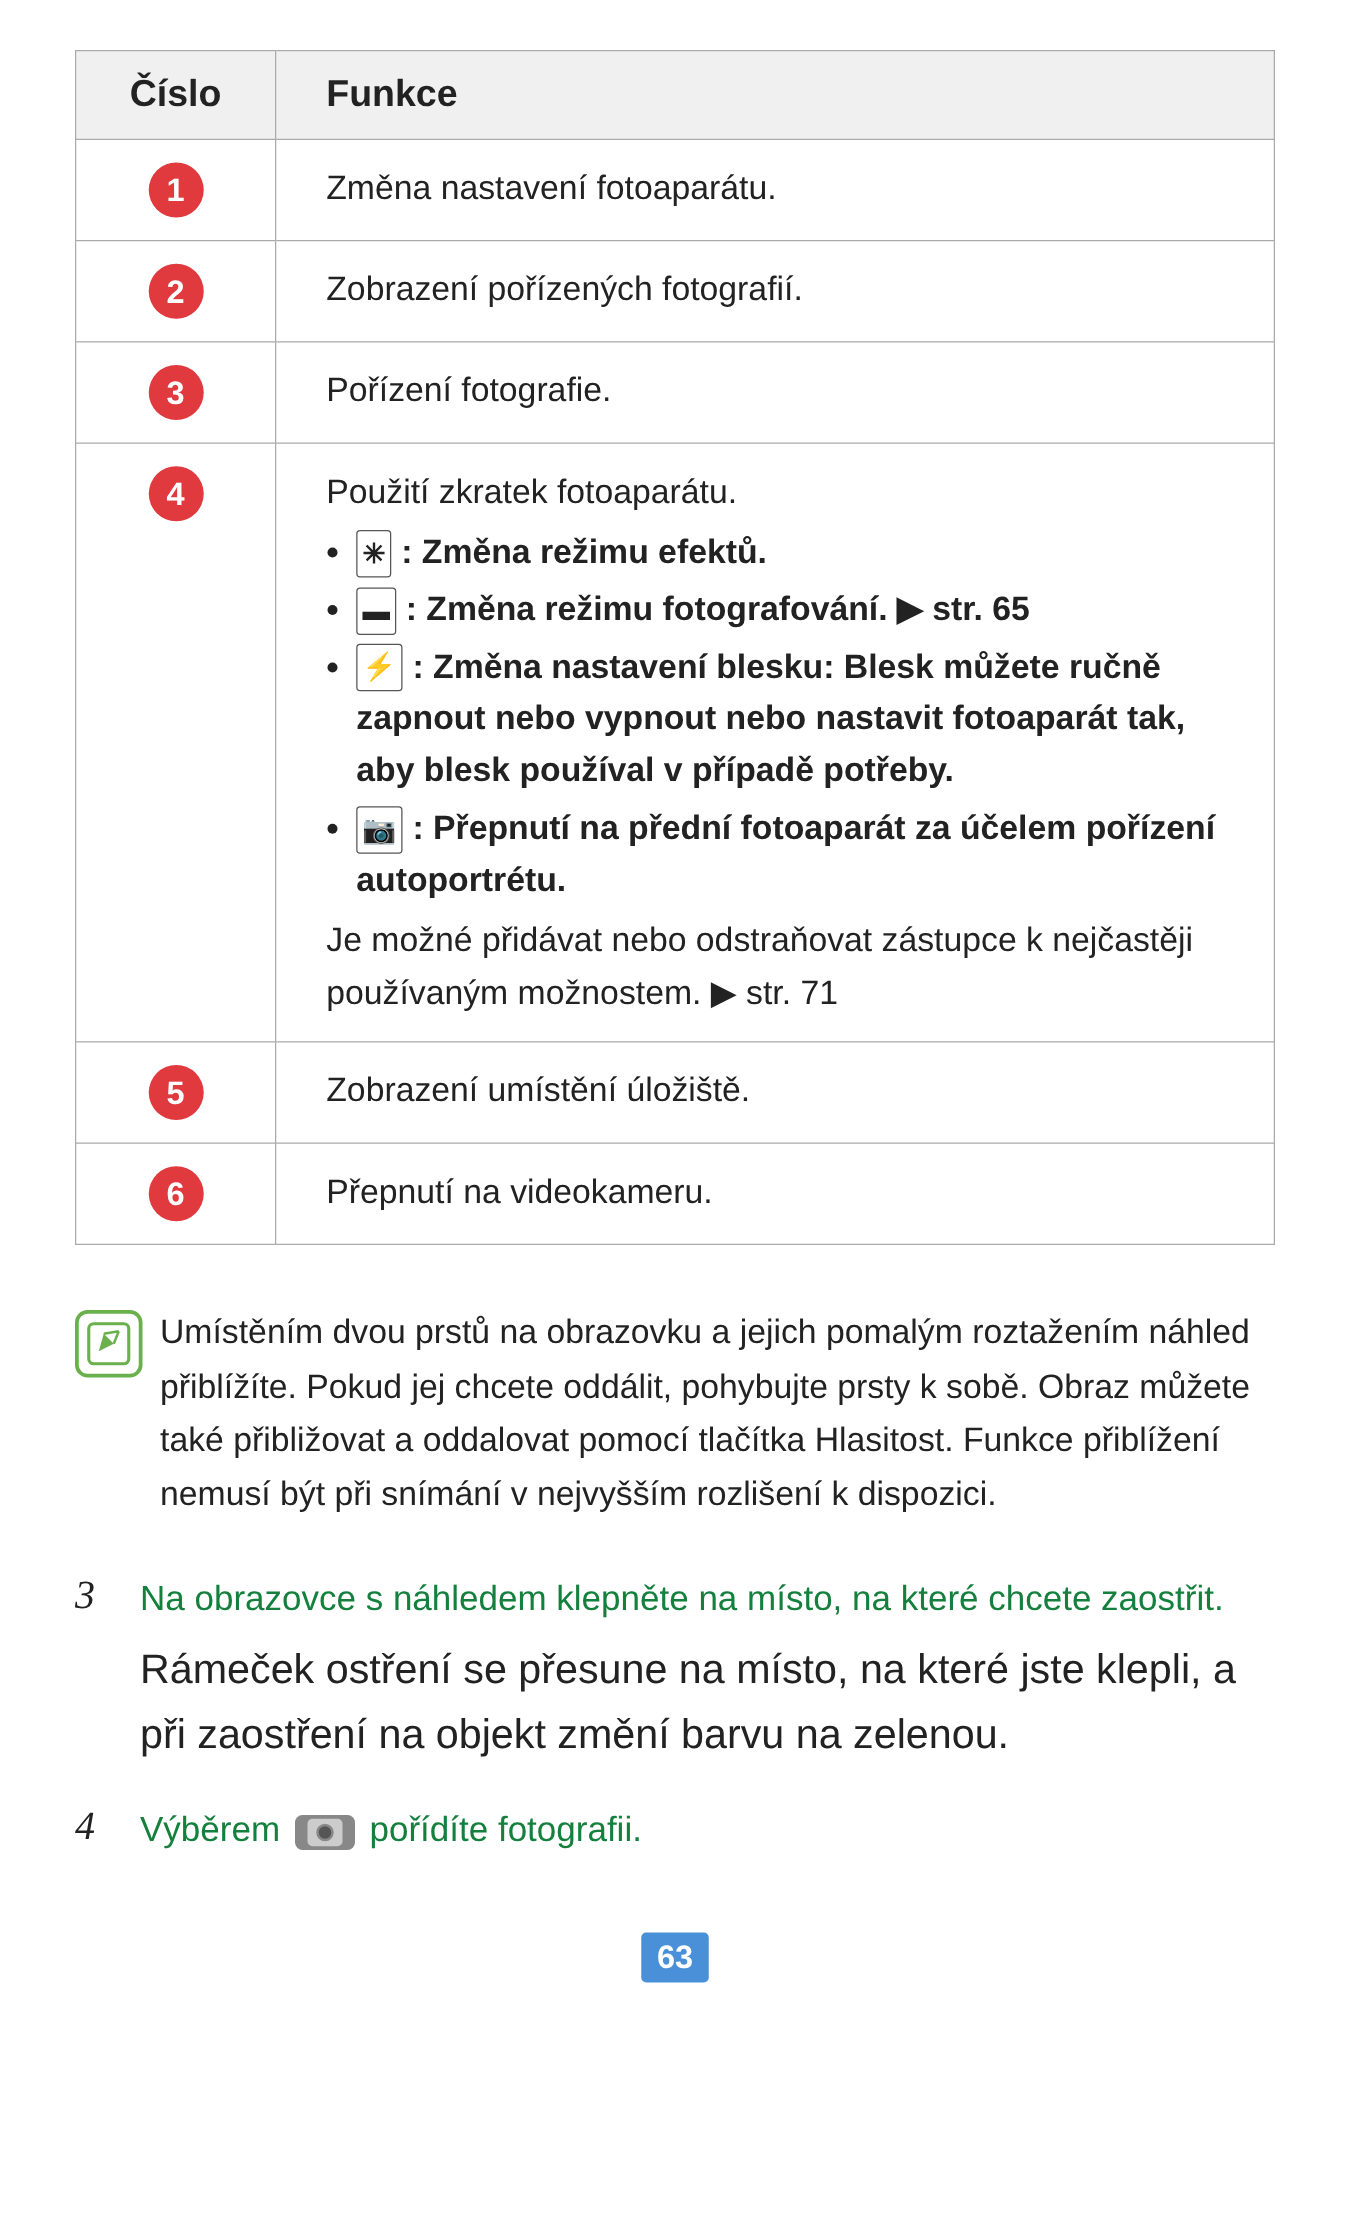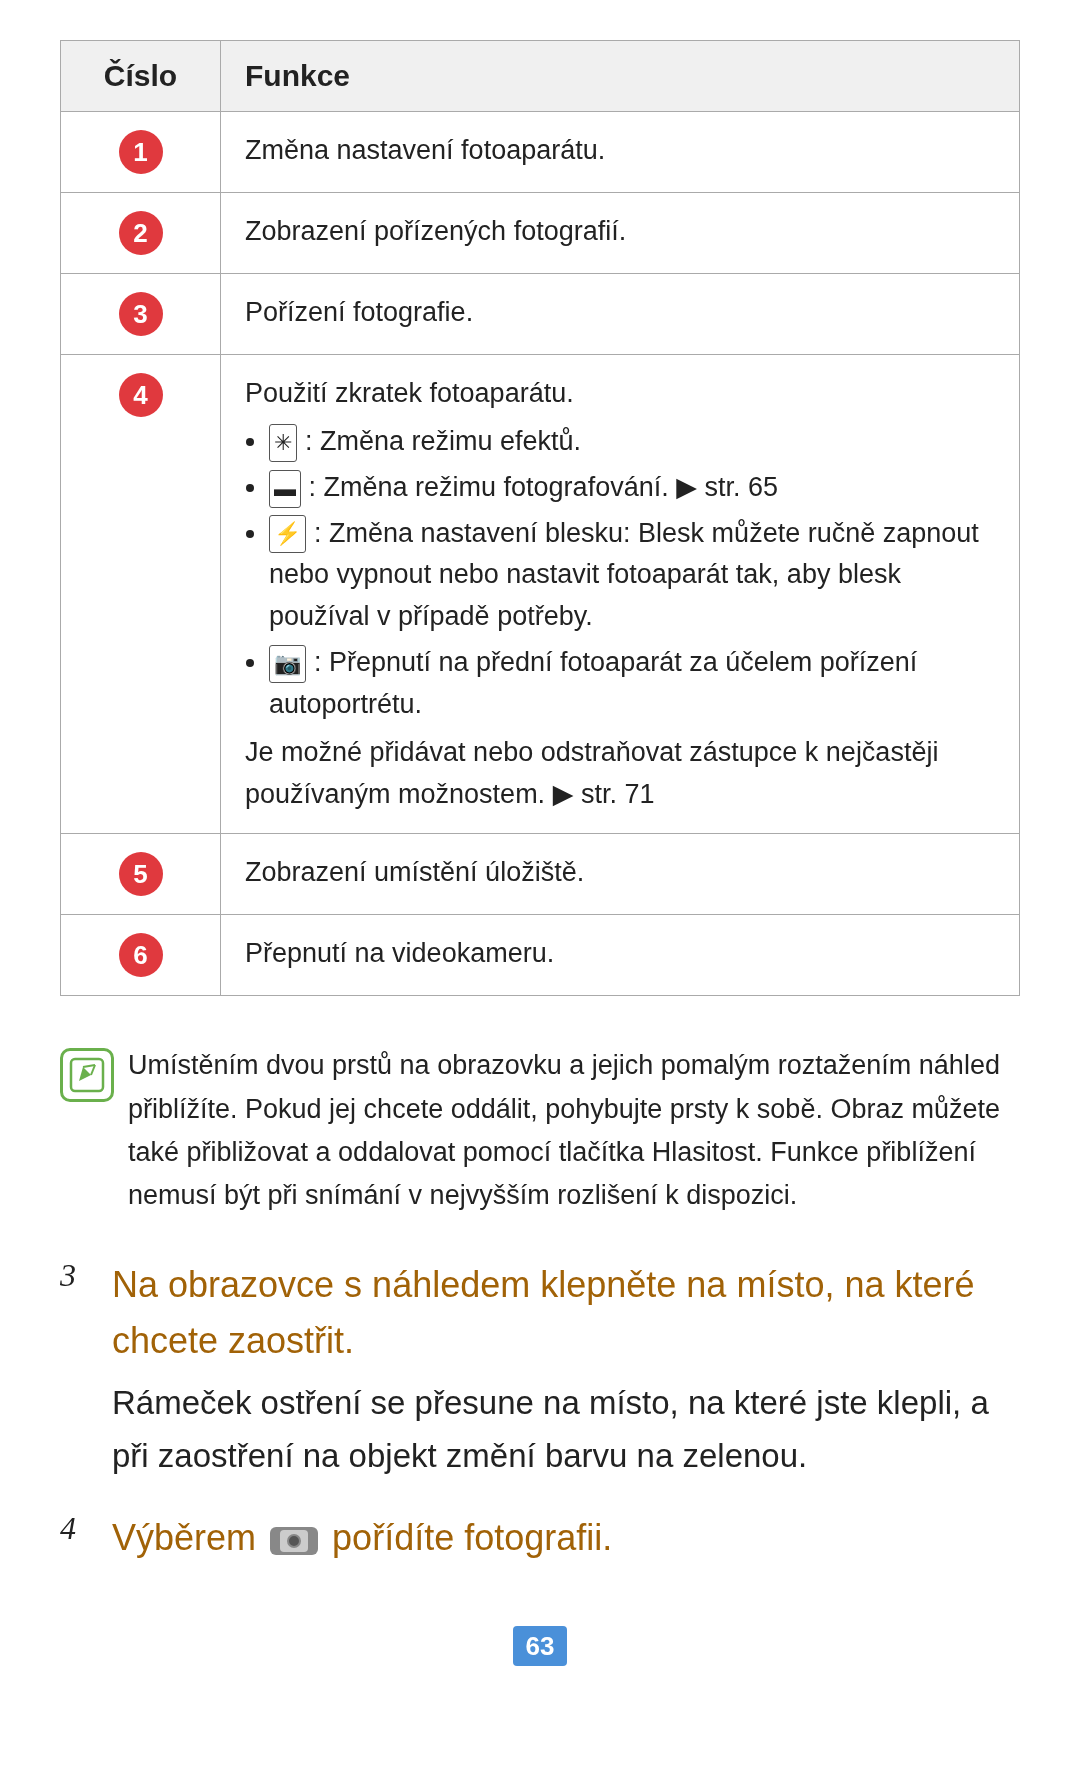--- a/index.html
+++ b/index.html
@@ -21,7 +21,7 @@
     }
     .main-table th, .main-table td {
       border: 1.5px solid #aaa;
-      padding: 18px 24px;
+      padding: 18px 40px;
       vertical-align: top;
     }
     .main-table th {

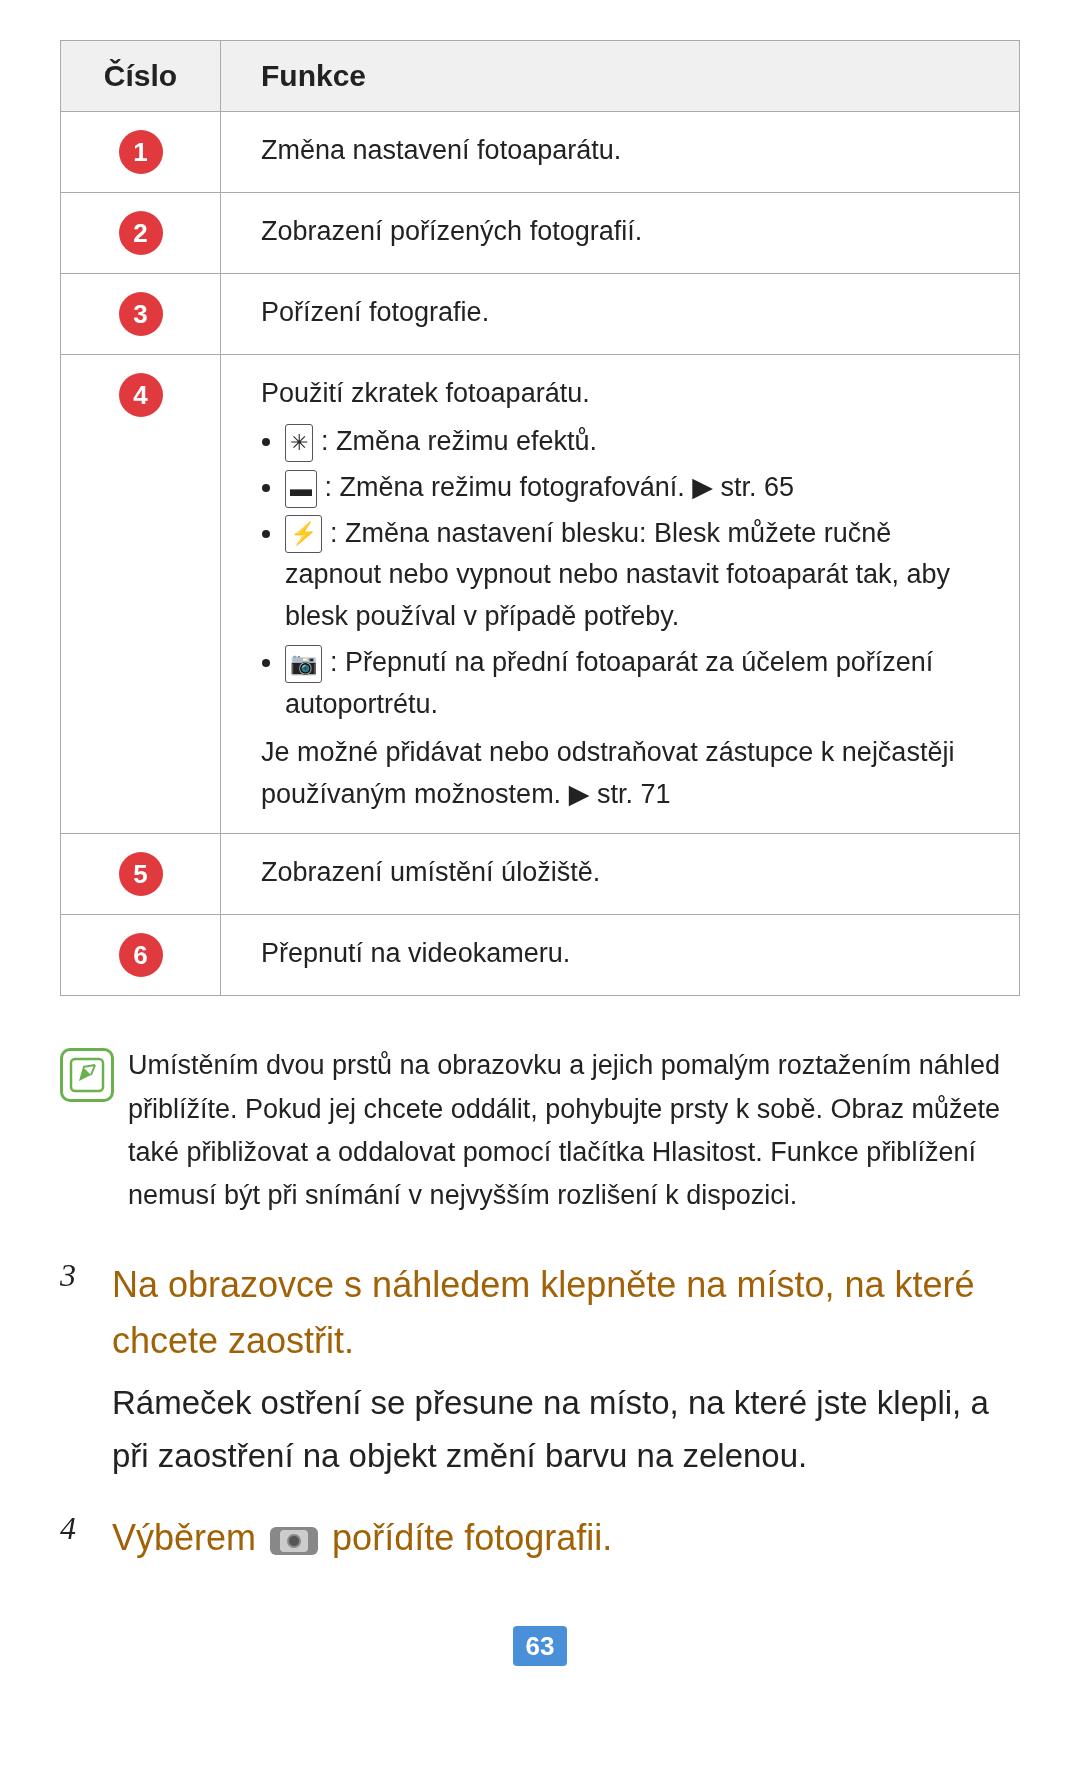--- a/index.html
+++ b/index.html
@@ -55,6 +55,7 @@
     .func-cell ul {
       margin: 6px 0 6px 24px;
       list-style: disc;
+      font-weight: bold;
     }
     .func-cell ul li {
       margin-bottom: 4px;

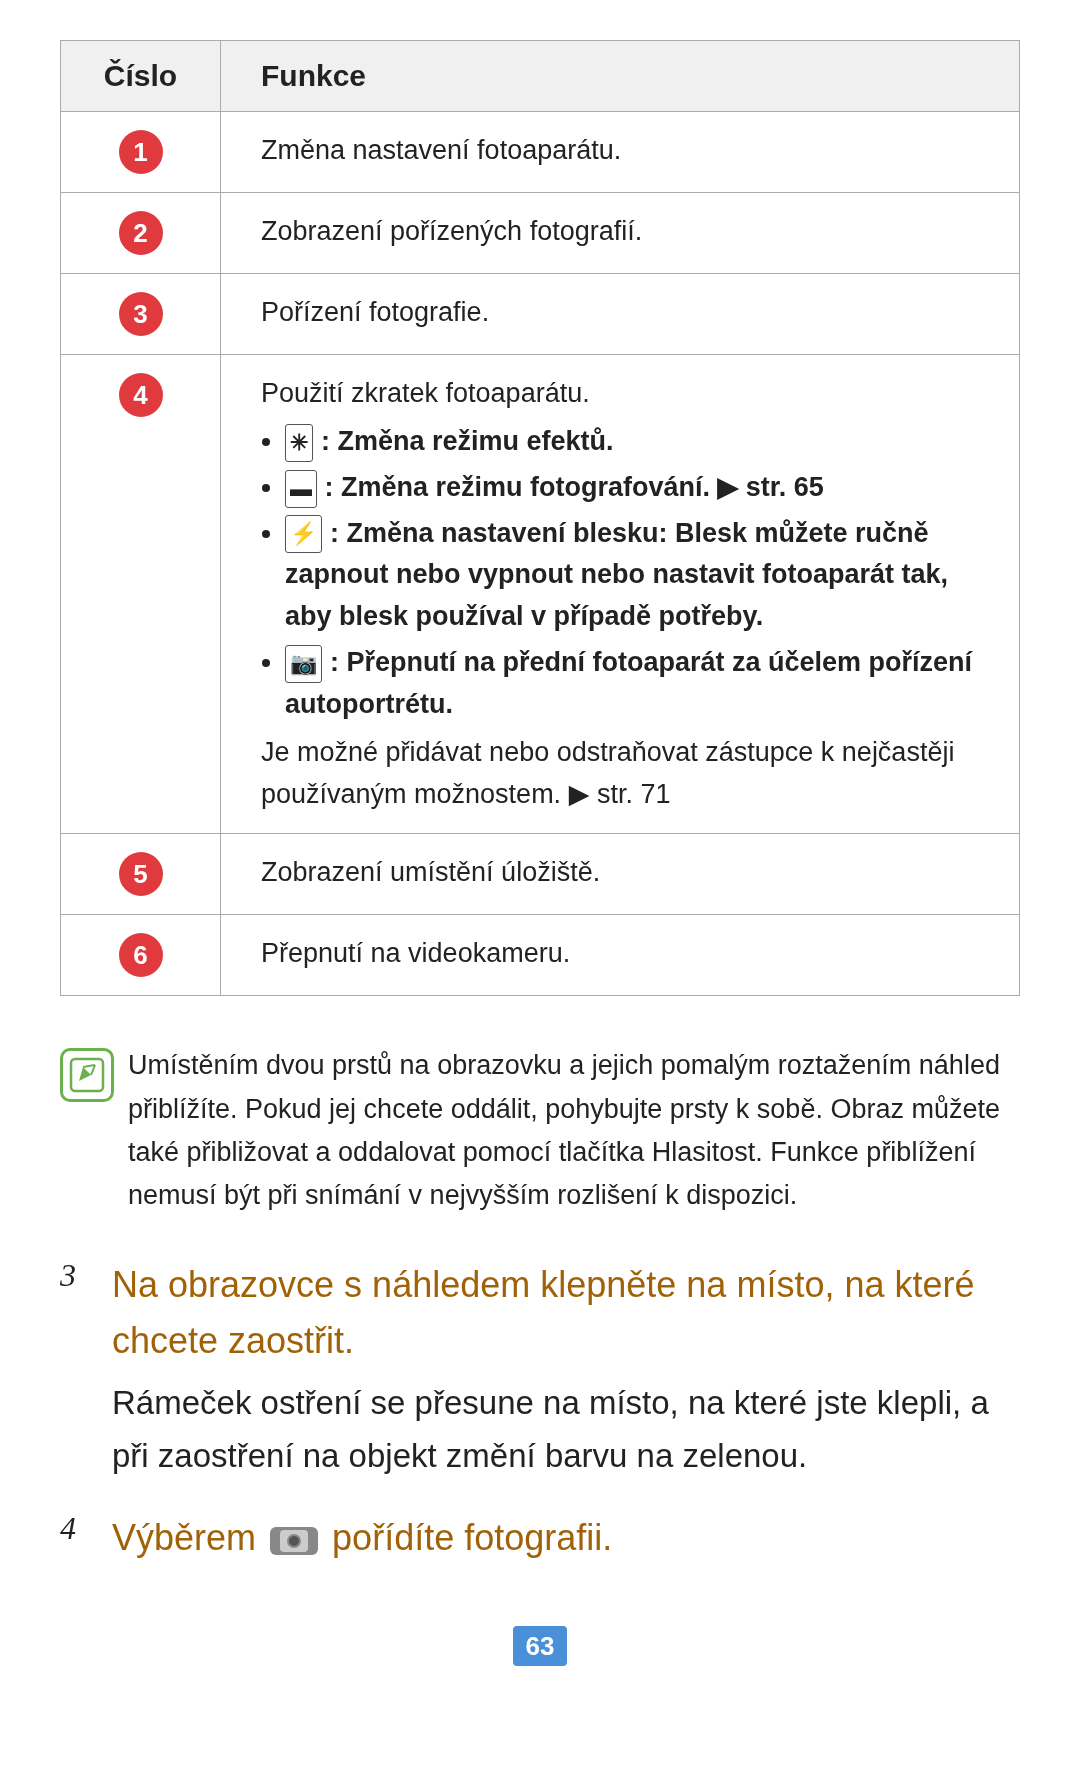--- a/index.html
+++ b/index.html
@@ -131,9 +131,9 @@
       font-family: Georgia, serif;
     }
     .step-main-text {
-      font-size: 36px;
+      font-size: 28px;
       line-height: 1.55;
-      color: #a16207;
+      color: #15803d;
     }
     .step-sub-text {
       font-size: 33px;

